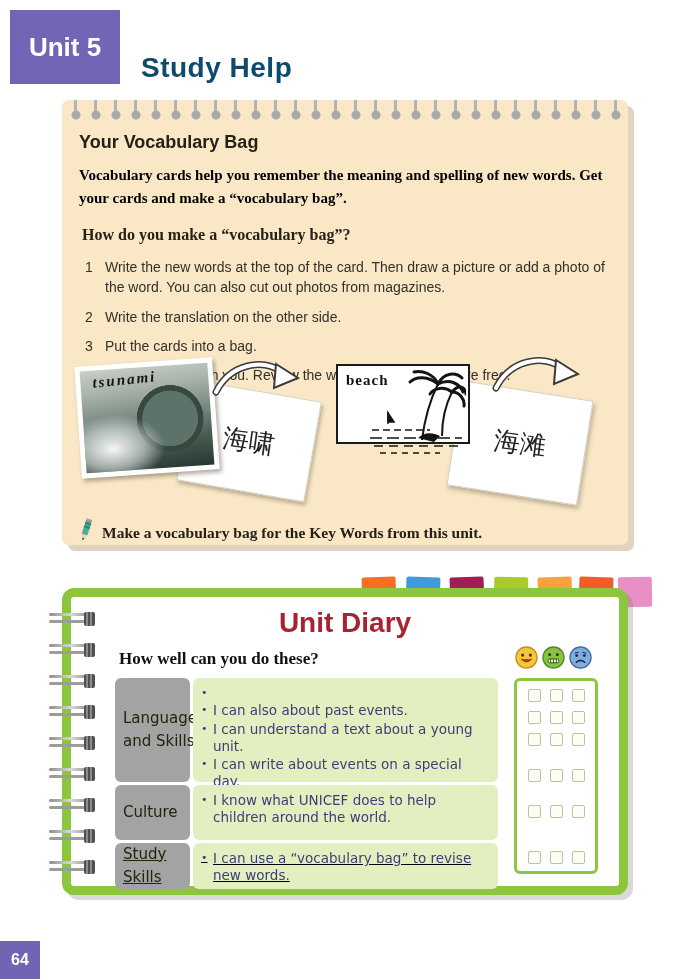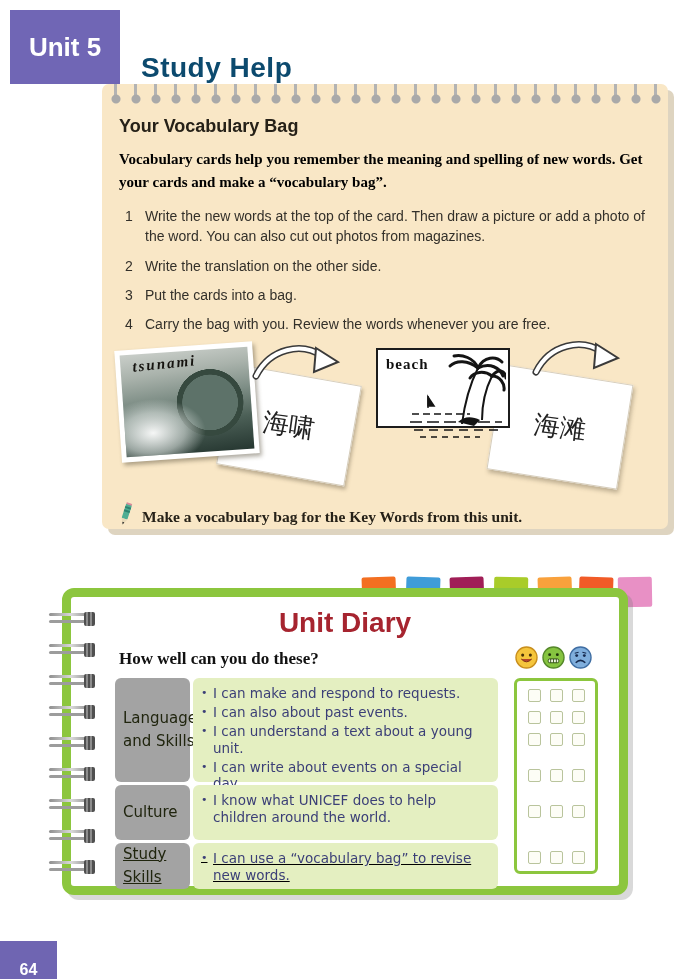--- a/index.html
+++ b/index.html
@@ -14,8 +14,8 @@
     color:#0c4a6e; letter-spacing:0.5px; }
 
   
-  .notepad { position:absolute; left:62px; top:84px; width:566px; height:445px;
-    background:#F9E7C6; border-radius:7px; box-shadow:6px 6px 0 rgba(190,170,130,0.5);margin-left:40px; }
+  .notepad { position:absolute; left:62px; top:100px; width:566px; height:445px;
+    background:#F9E7C6; border-radius:7px; box-shadow:6px 6px 0 rgba(190,170,130,0.5); }
   .torn-edge { position:absolute; top:0; left:0; right:0; height:24px; border-radius:7px 7px 0 0;
     background-image:
       radial-gradient(circle at 10px 15px, #A9A9A9 4px, rgba(169,169,169,0) 5px),

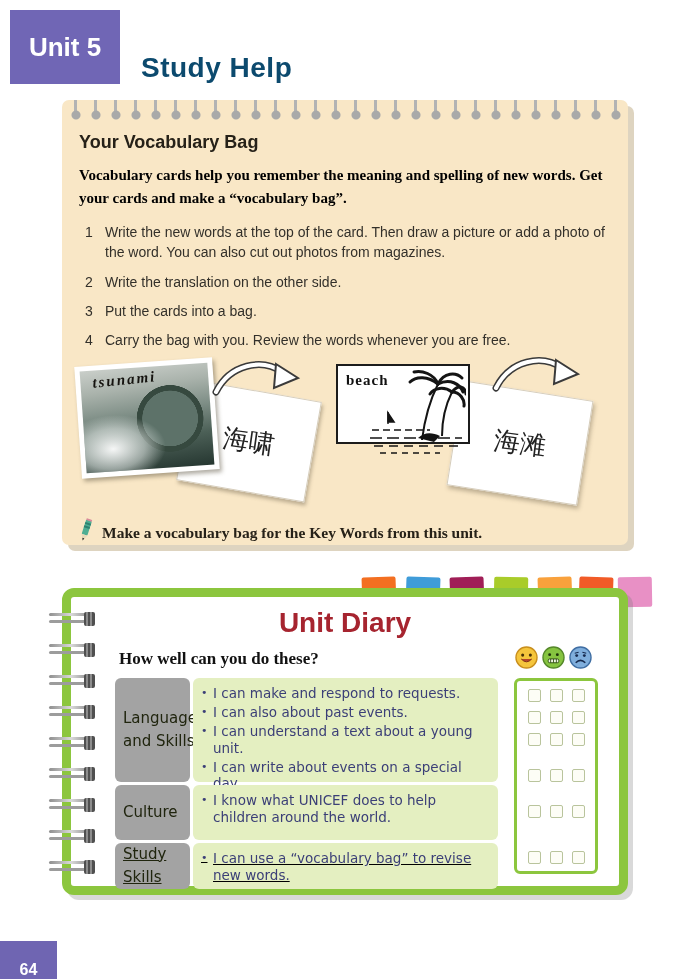--- a/index.html
+++ b/index.html
@@ -106,6 +106,7 @@
   <div class="np-inner">
     <div class="vocab-heading">Your Vocabulary Bag</div>
     <div class="vocab-intro">Vocabulary cards help you remember the meaning and spelling of new words. Get your cards and make a “vocabulary bag”.</div>
+    <div class="vocab-question">How do you make a “vocabulary bag”?</div>
     <div class="steps">
       <div class="step">
         <span class="step-num">1</span>

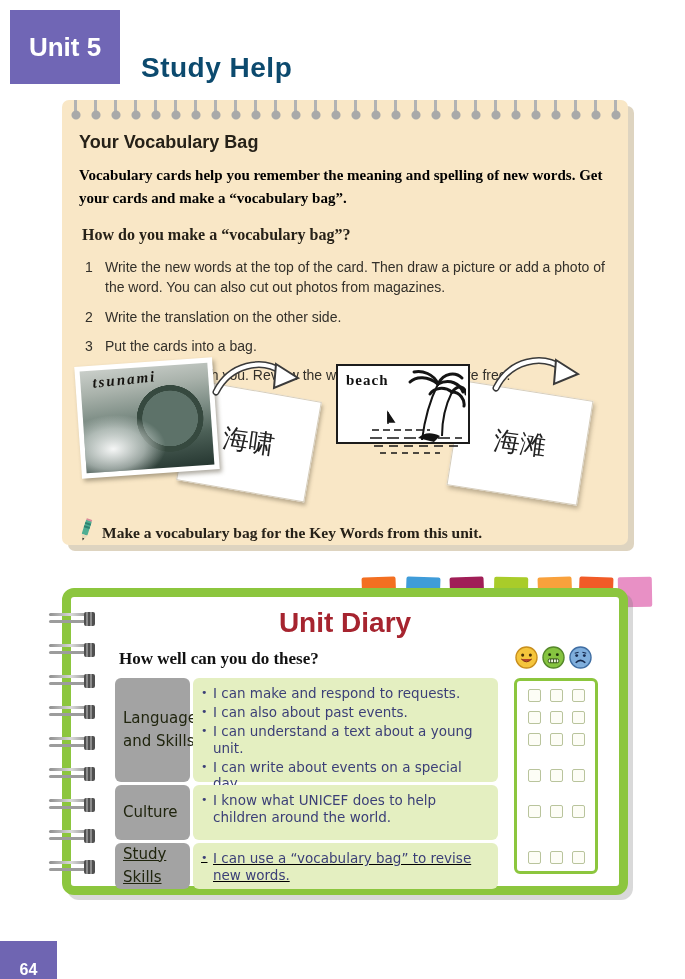--- a/index.html
+++ b/index.html
@@ -245,7 +245,6 @@
       <div class="dcontent r1">
         <div class="bullet-item">
             <span class="bullet-dot">•</span>
-            <span>I can make and respond to requests.</span>
           </div>
         <div class="bullet-item">
             <span class="bullet-dot">•</span>

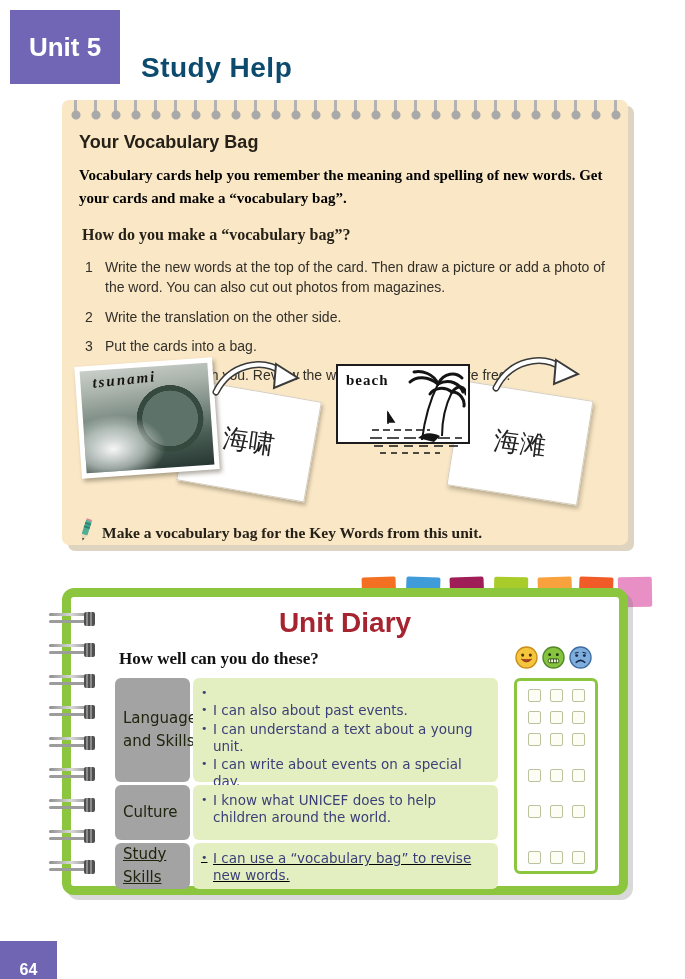--- a/index.html
+++ b/index.html
@@ -90,8 +90,8 @@
   .cb-group { position:absolute; left:0; width:100%; display:flex; justify-content:center; gap:9px; }
   .cb { width:13px; height:13px; background:#fdfdf6; border:1.5px solid #b9c49c; border-radius:2px; }
 
-  .page-num-box { position:absolute; left:0; top:941px; width:57px; height:38px; background:#6F65B2;
-    color:#fff; display:flex; align-items:flex-end; justify-content:center; font:bold 16px "Liberation Sans",sans-serif; }
+  .page-num-box { position:absolute; left:0; top:941px; width:40px; height:38px; background:#6F65B2;
+    color:#fff; display:flex; align-items:center; justify-content:center; font:bold 16px "Liberation Sans",sans-serif; }
 </style>
 </head>
 <body>

